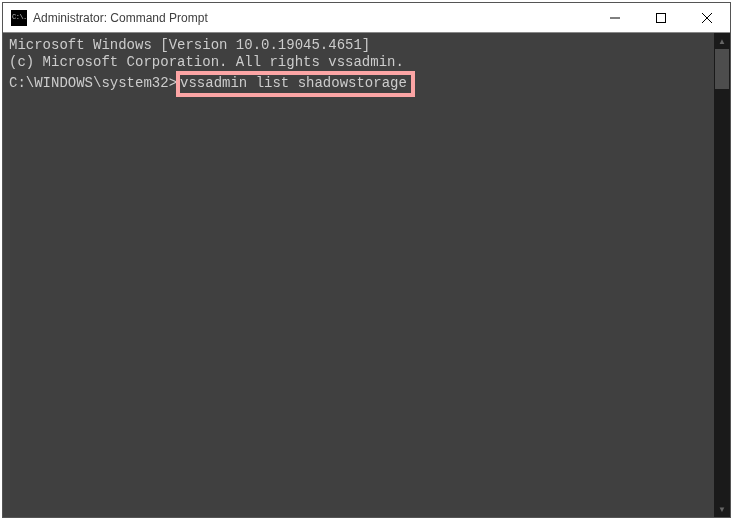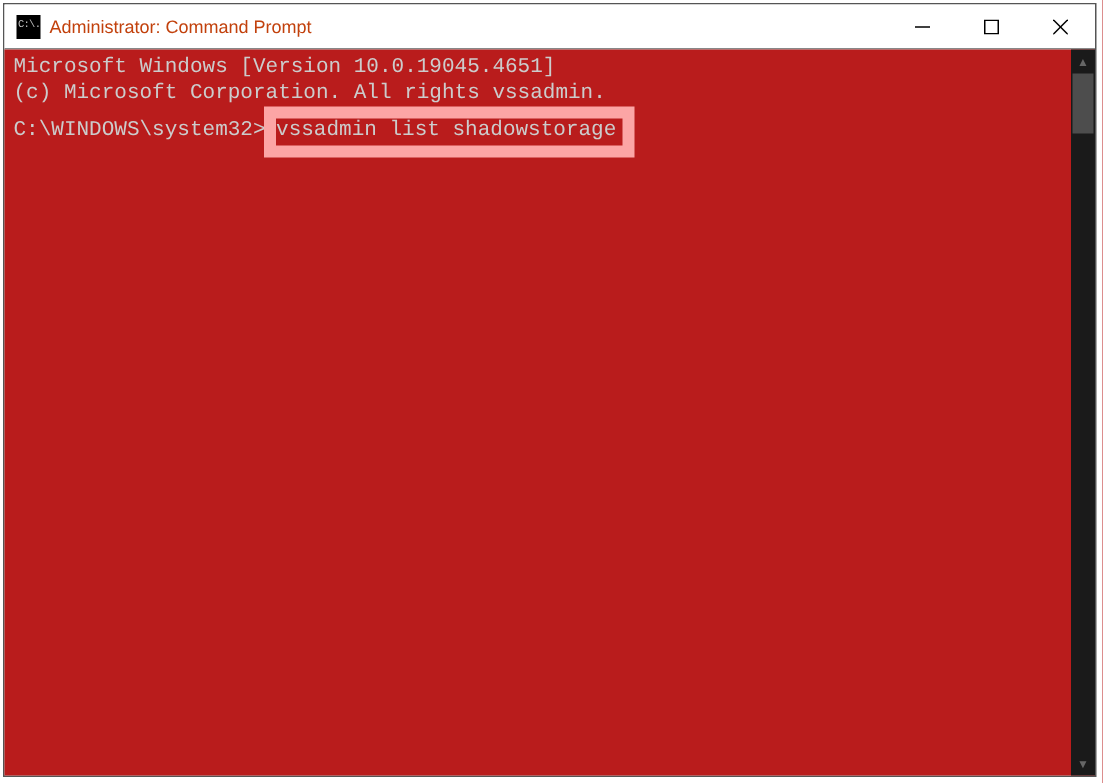--- a/index.html
+++ b/index.html
@@ -54,7 +54,7 @@
     }
     .titlebar-title {
       font-size: 12px;
-      color: #c2410c;
+      color: #404040;
       flex: 1;
     }
     .window-controls {

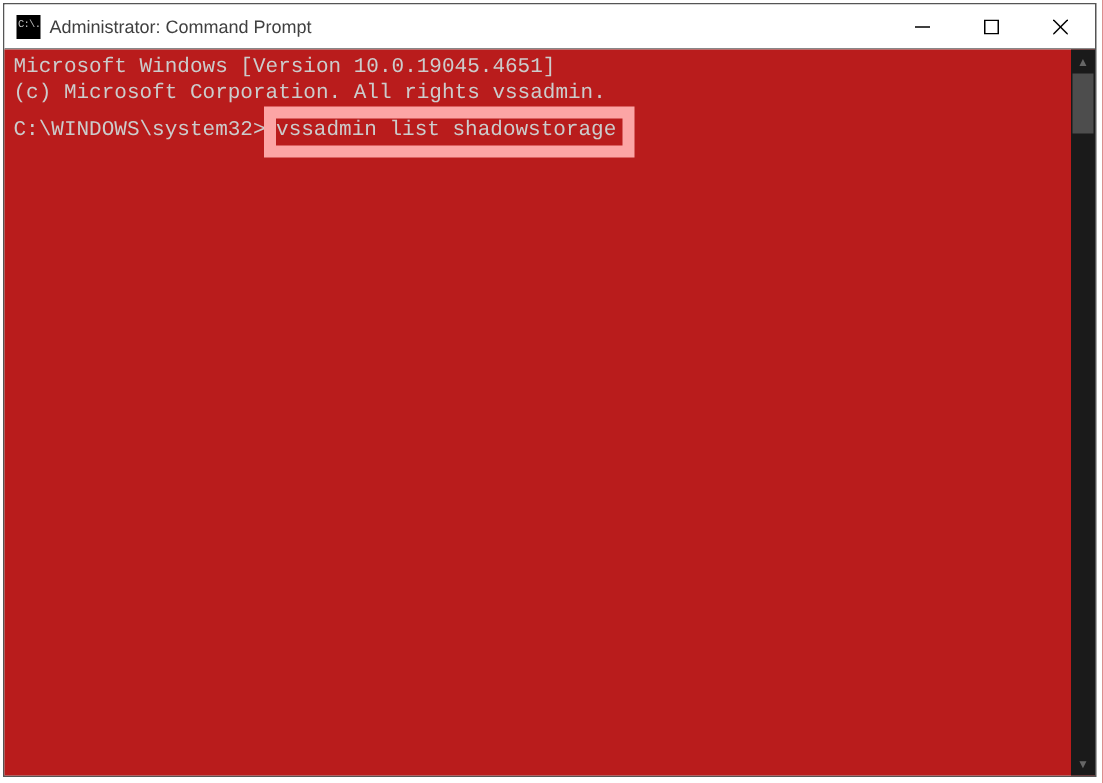--- a/index.html
+++ b/index.html
@@ -75,7 +75,7 @@
     }
     .terminal {
       flex: 1;
-      background: #b91c1c;
+      background: #404040;
       position: relative;
       display: flex;
     }

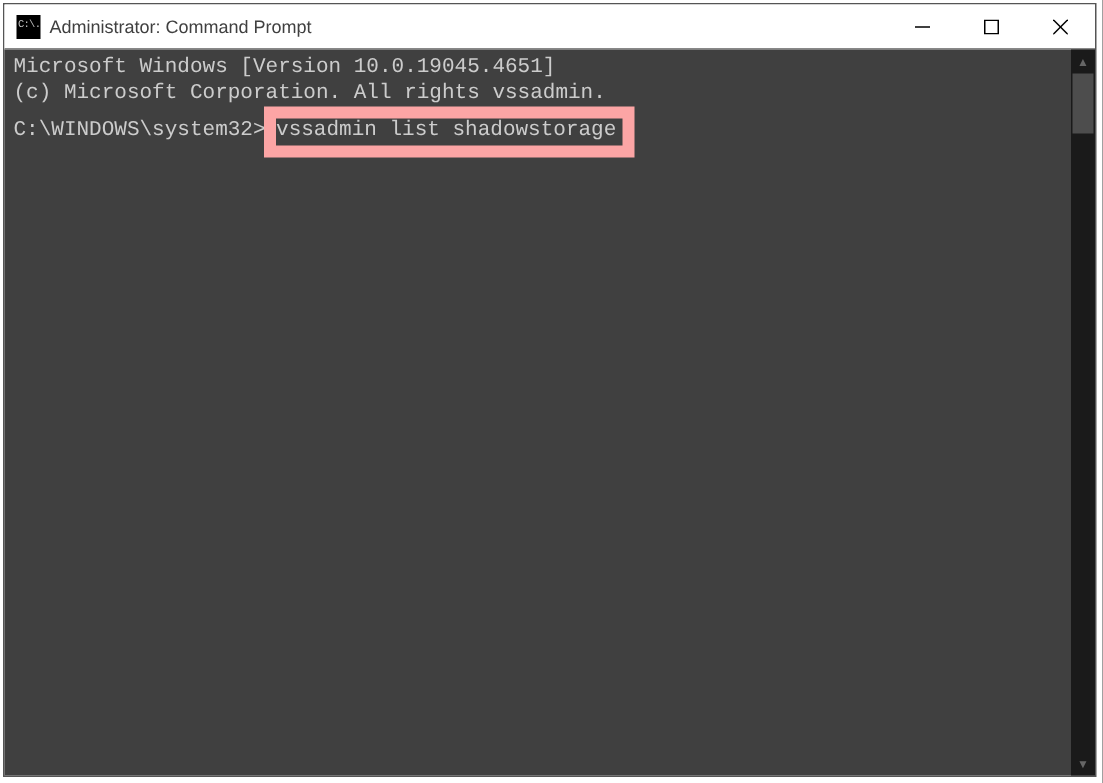--- a/index.html
+++ b/index.html
@@ -93,7 +93,7 @@
       display: block;
     }
     .highlight-box {
-      border: 8px solid #fca5a5;
+      border: 4px solid #fca5a5;
       display: inline-block;
       padding: 0 4px 1px 0;
       margin-left: -1px;

